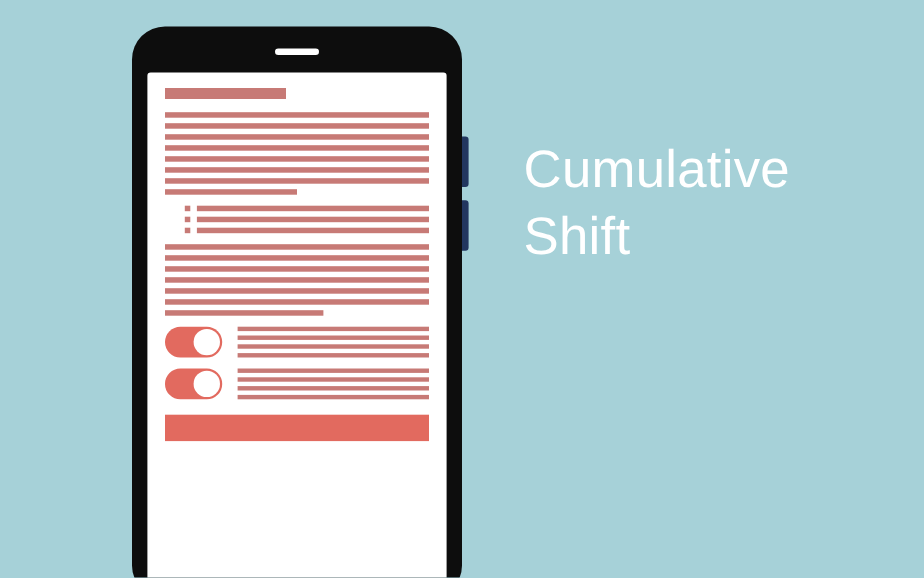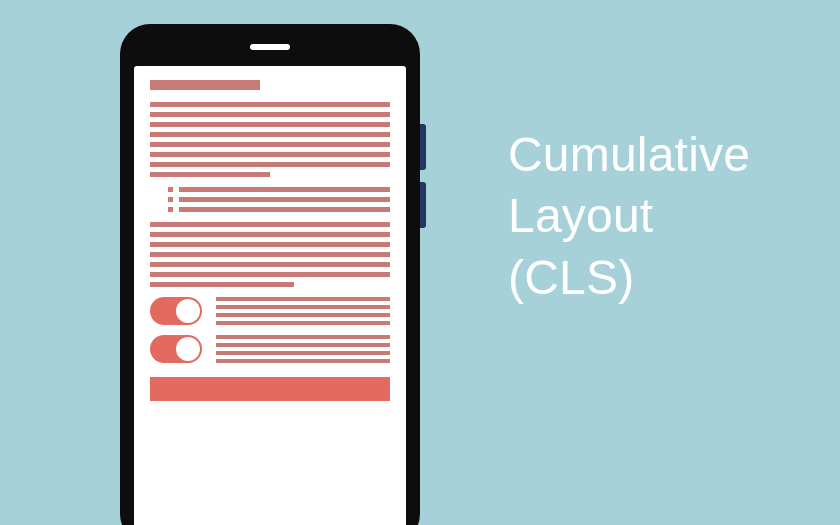--- a/index.html
+++ b/index.html
@@ -94,7 +94,7 @@
   }
   .title-text {
     position: absolute;
-    left: 508px;
+    left: 476px;
     top: 124px;
     color: #ffffff;
     font-size: 48px;

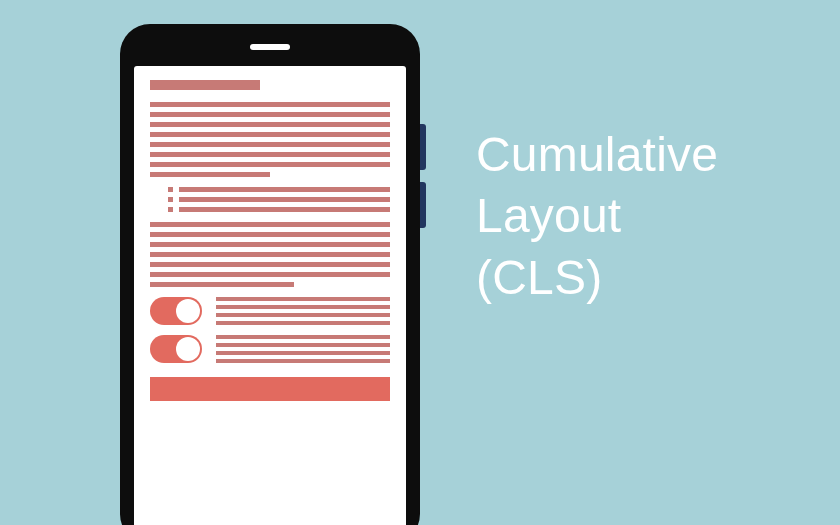--- a/index.html
+++ b/index.html
@@ -182,7 +182,7 @@
 
 <div class="title-text">
   <div>Cumulative</div>
-  <div>Layout</div>
+  <div>Shift</div>
   <div>(CLS)</div>
 </div>
 

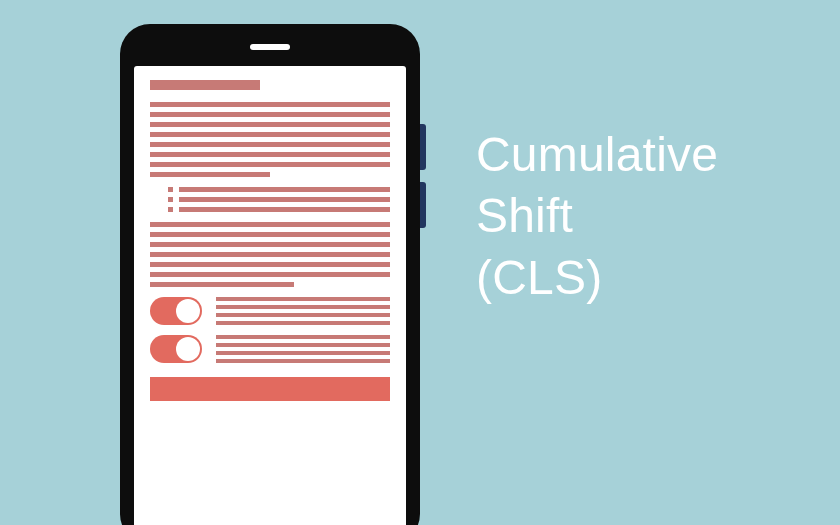--- a/index.html
+++ b/index.html
@@ -183,7 +183,6 @@
 <div class="title-text">
   <div>Cumulative</div>
   <div>Shift</div>
-  <div>(CLS)</div>
 </div>
 
 </body></html>

